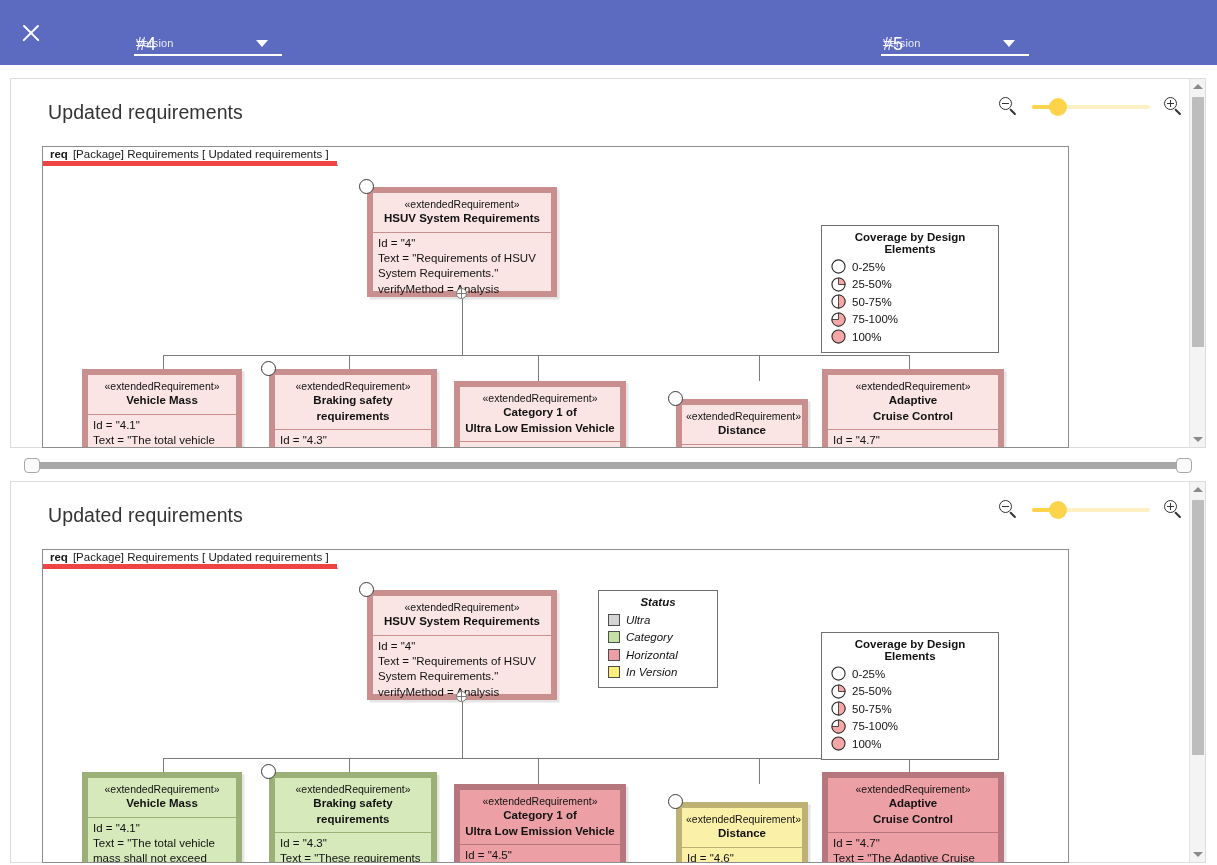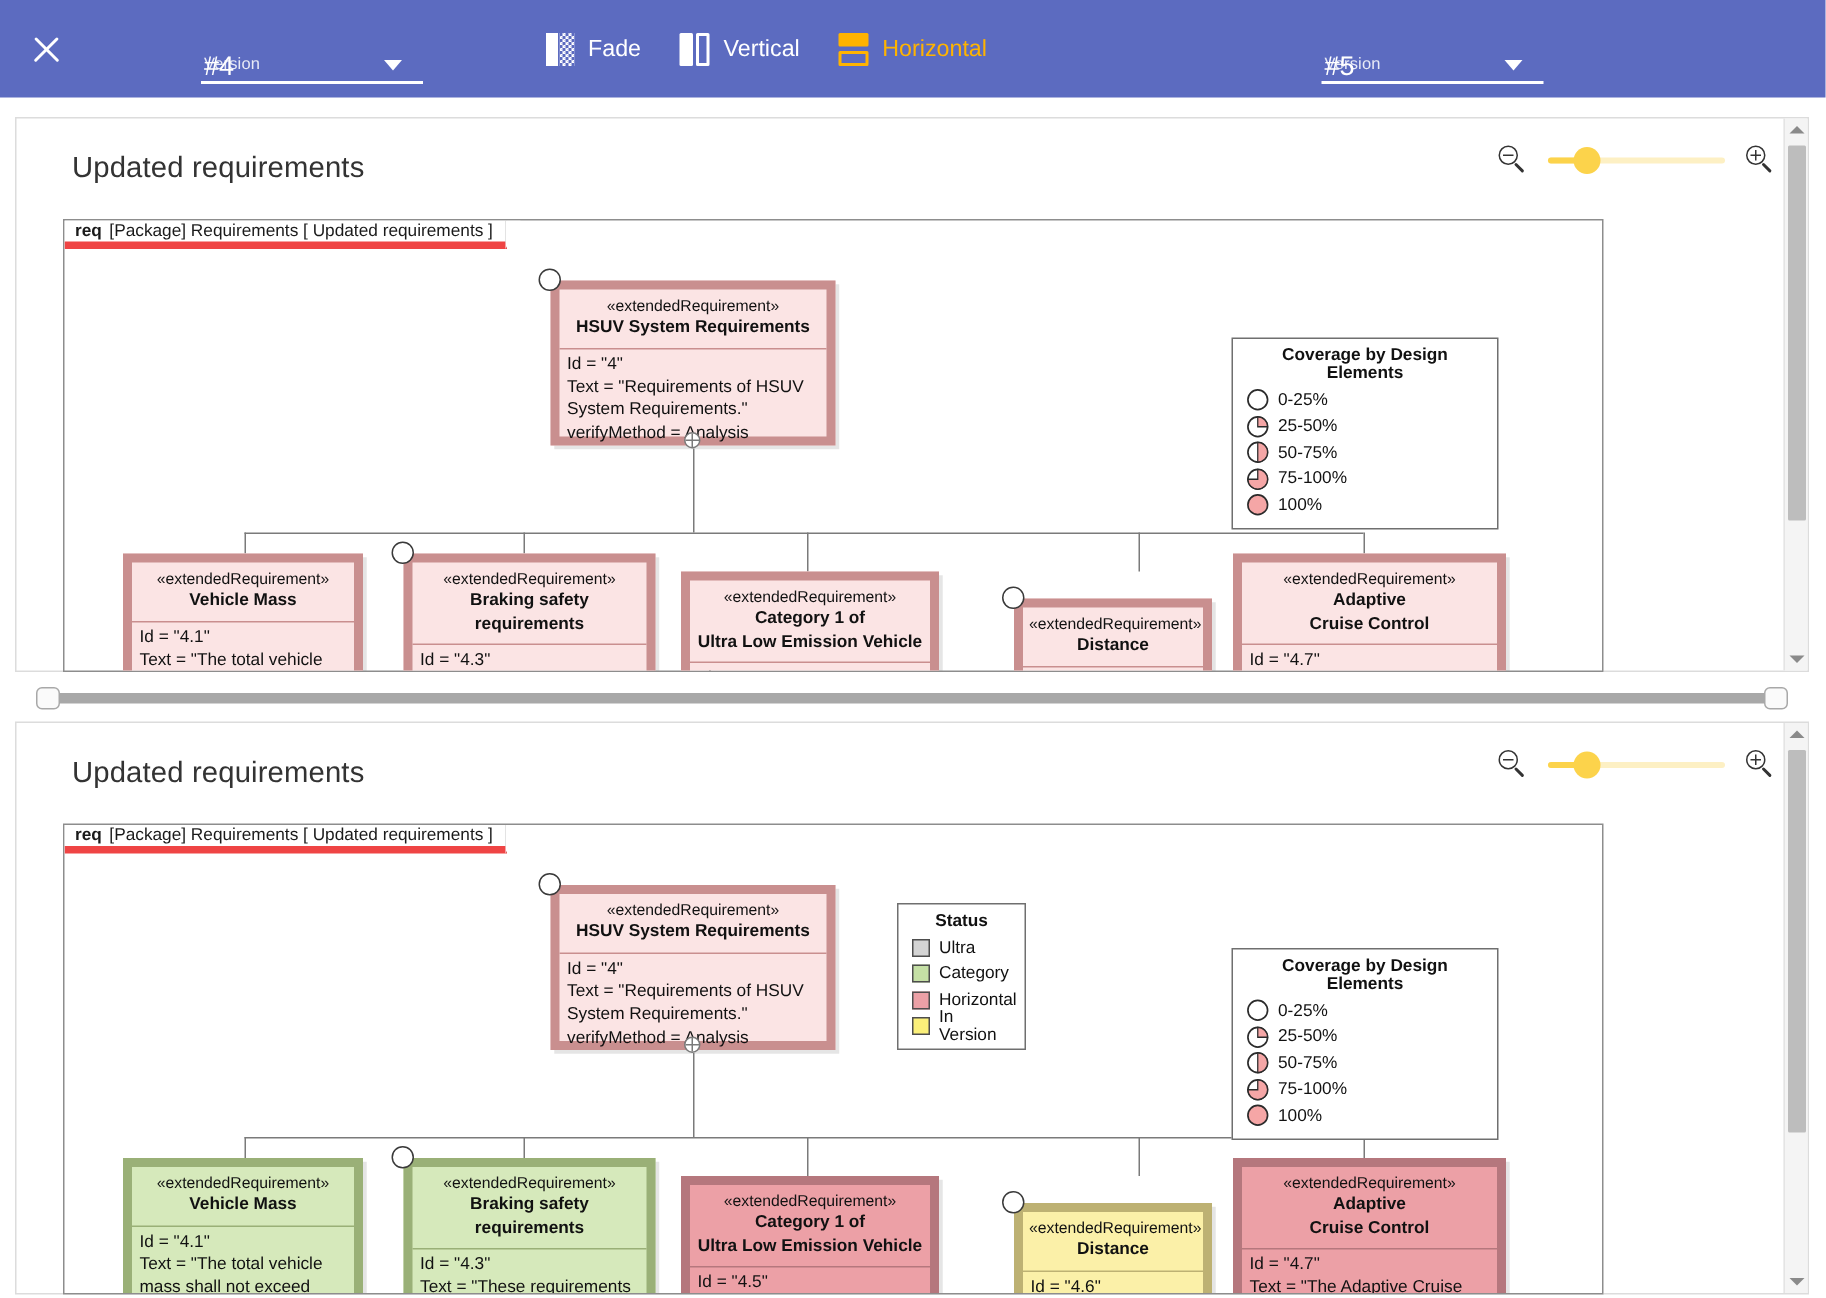--- a/index.html
+++ b/index.html
@@ -211,29 +211,6 @@
     <div class="version-underline"></div>
   </div>
 
-  <div class="modes">
-    <div class="mode">
-      <span class="ic-fade">
-          <i class="solid"></i>
-          <i class="check"></i>
-        </span>
-      <span class="mode-text">Fade</span>
-    </div>
-    <div class="mode">
-      <span class="ic-vert">
-          <i class="a"></i>
-          <i class="b"></i>
-        </span>
-      <span class="mode-text">Vertical</span>
-    </div>
-    <div class="mode active">
-      <span class="ic-horiz">
-          <i class="a"></i>
-          <i class="b"></i>
-        </span>
-      <span class="mode-text">Horizontal</span>
-    </div>
-  </div>
 
   <div class="version-field version-right">
     <div class="version-label">Version</div>

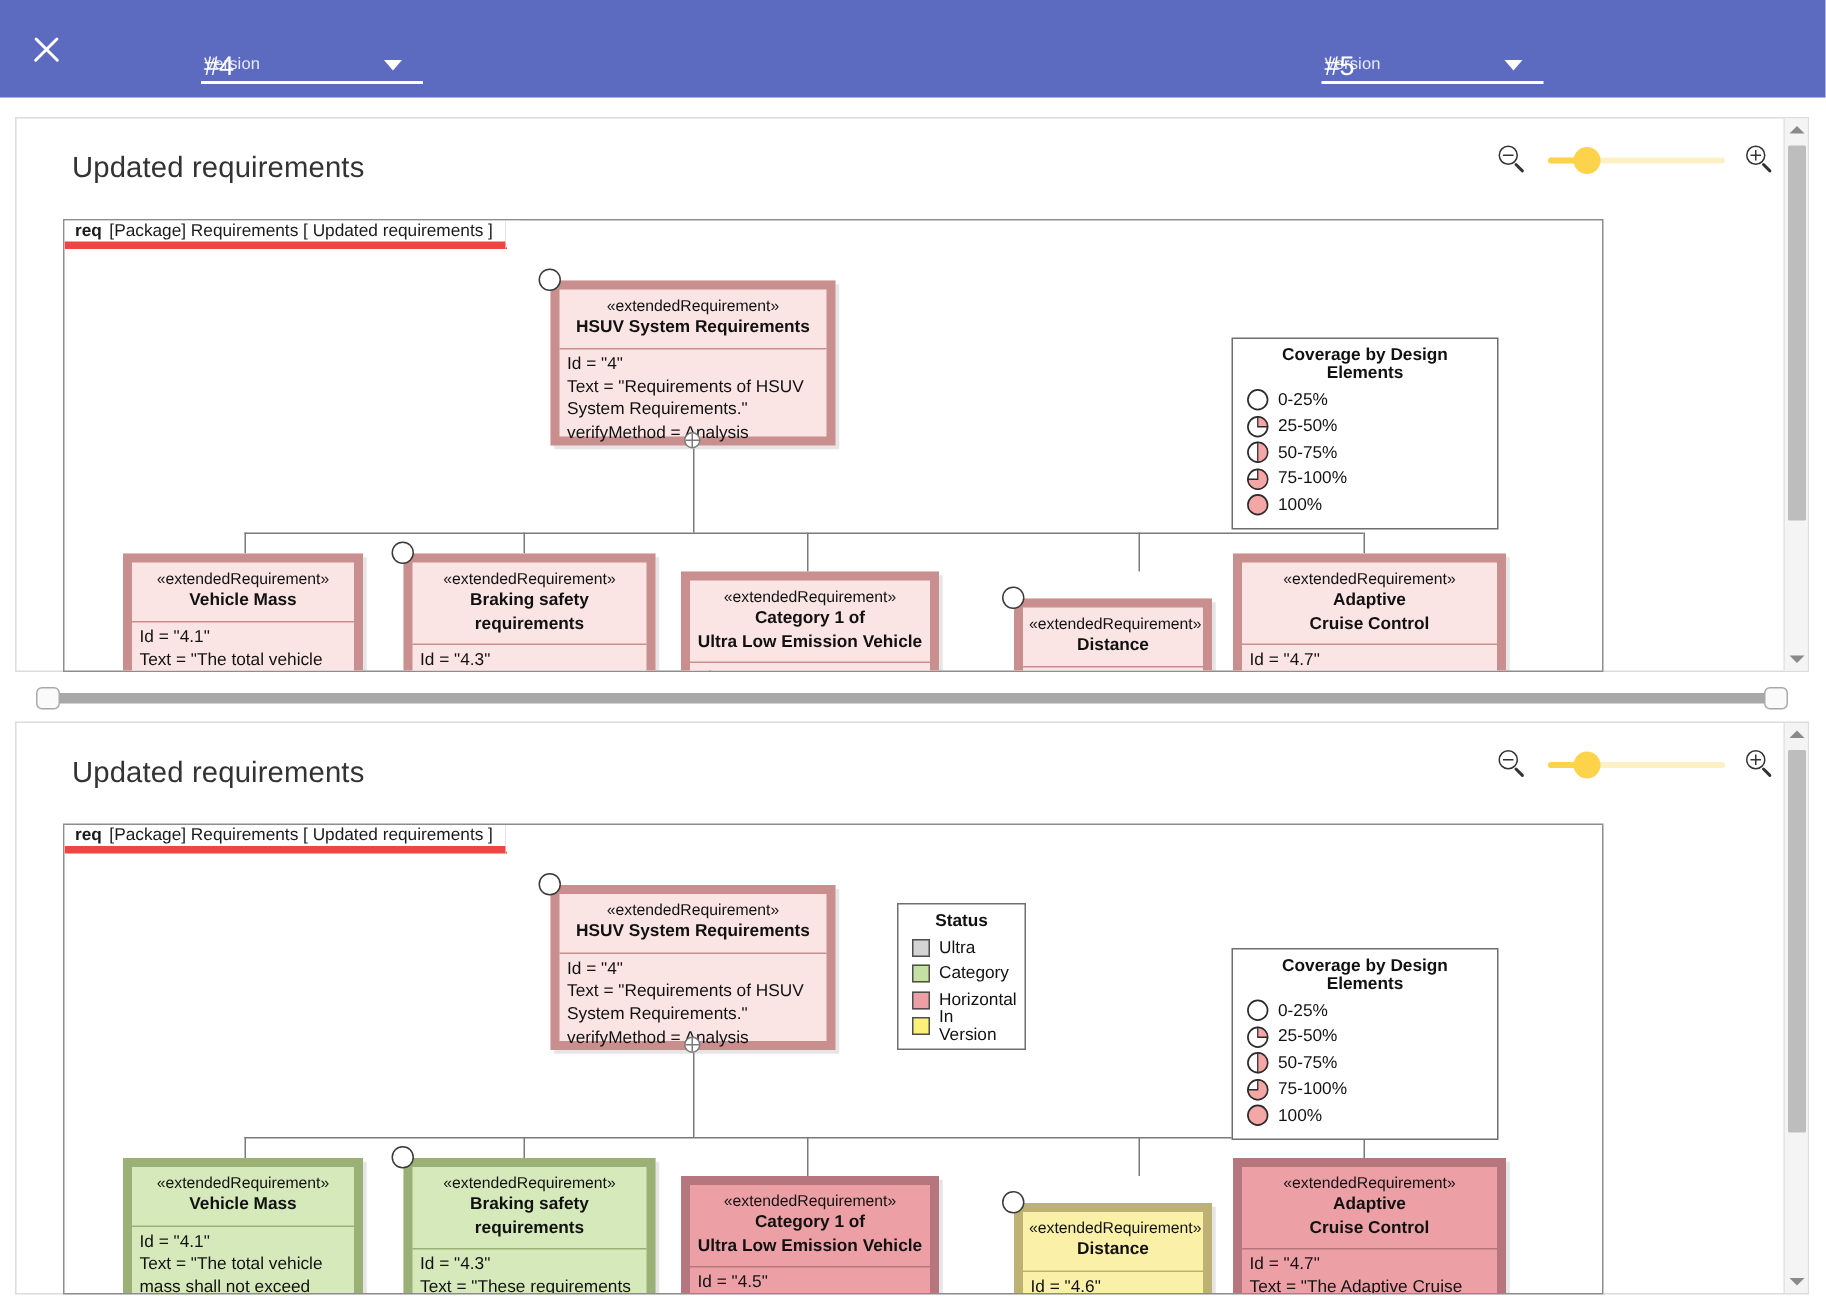--- a/index.html
+++ b/index.html
@@ -472,7 +472,7 @@
 Text = "The Adaptive Cruise</div>
     </div>
 
-    <div class="legend" id="legend-status" style="left:555px; top:52px; width:86px;">
+    <div class="legend" id="legend-status" style="left:555px; top:40px; width:120px;font-style:italic;">
       <div class="lg-title">Status</div>
       <div class="lg-rows">
           <div class="lg-row">

